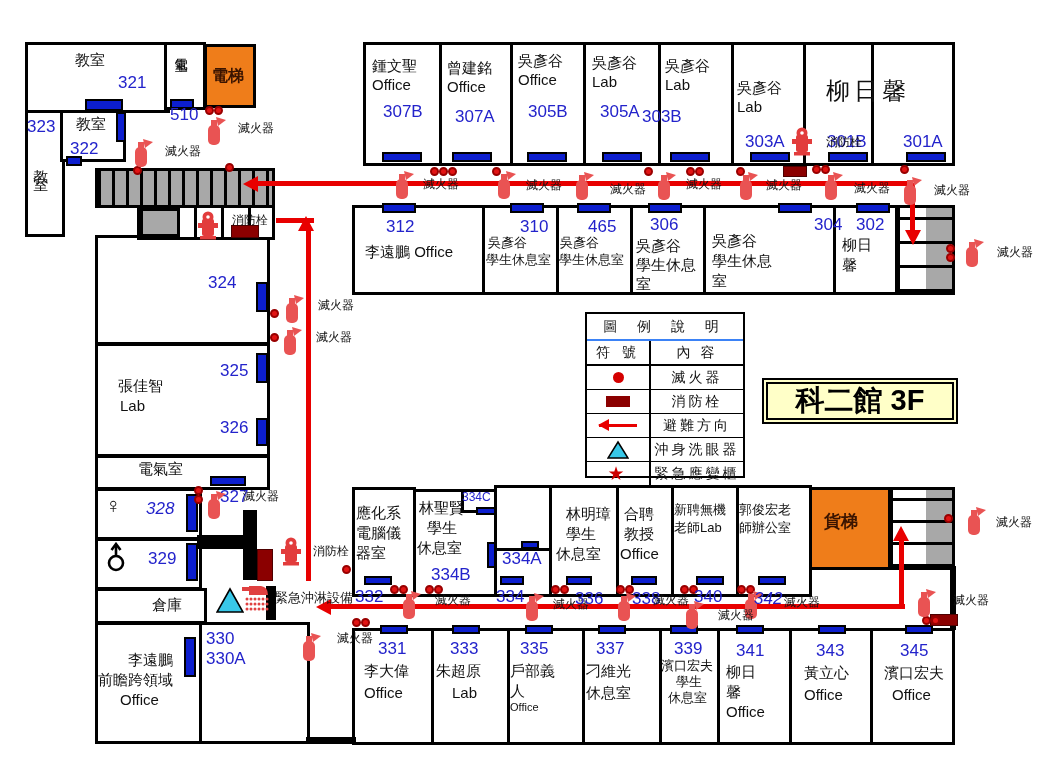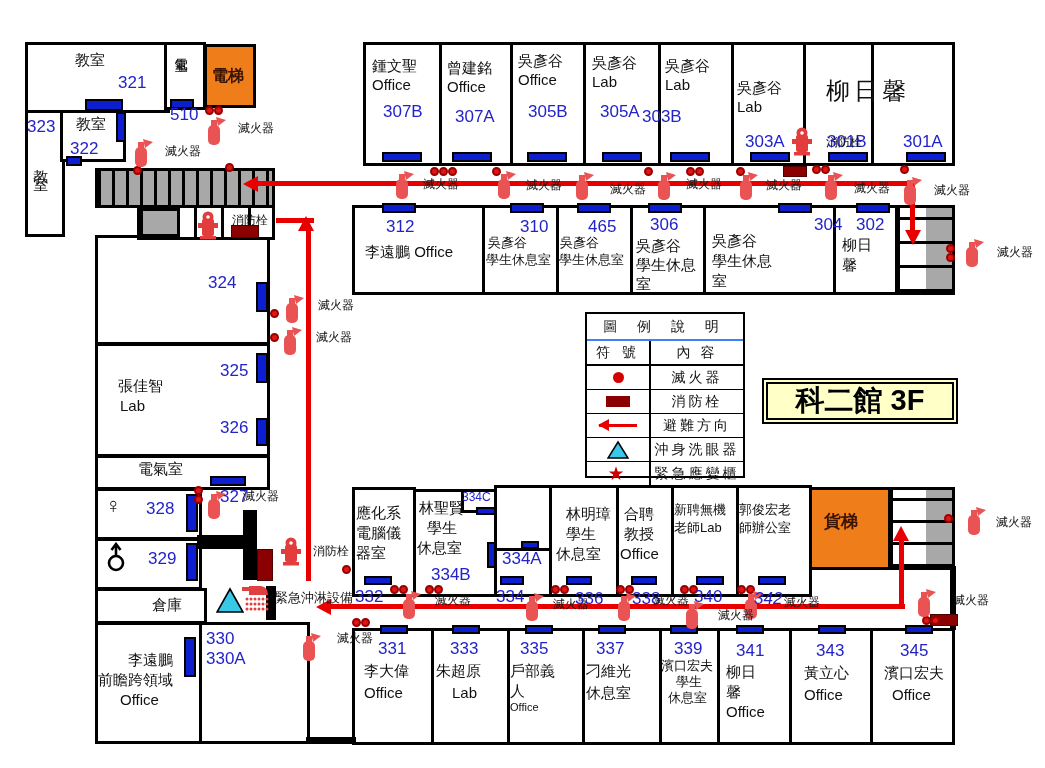--- a/index.html
+++ b/index.html
@@ -479,7 +479,7 @@
     <div class="t num" style="left: 220px; top: 419px;">326</div>
     <div class="t rm" style="left: 138px; top: 461px;">電氣室</div>
     <div class="t sym" style="left: 105px; top: 494px;">♀</div>
-    <div class="t num" style="left: 146px; top: 500px;">328</div>
+    <div class="t num" style="left: 146px; top: 500px; font-style: italic;">328</div>
     <div class="t num" style="left: 148px; top: 550px;">329</div>
     <div class="t rm" style="left: 152px; top: 597px;">倉庫</div>
     <div class="t num" style="left: 220px; top: 488px;">327</div>

